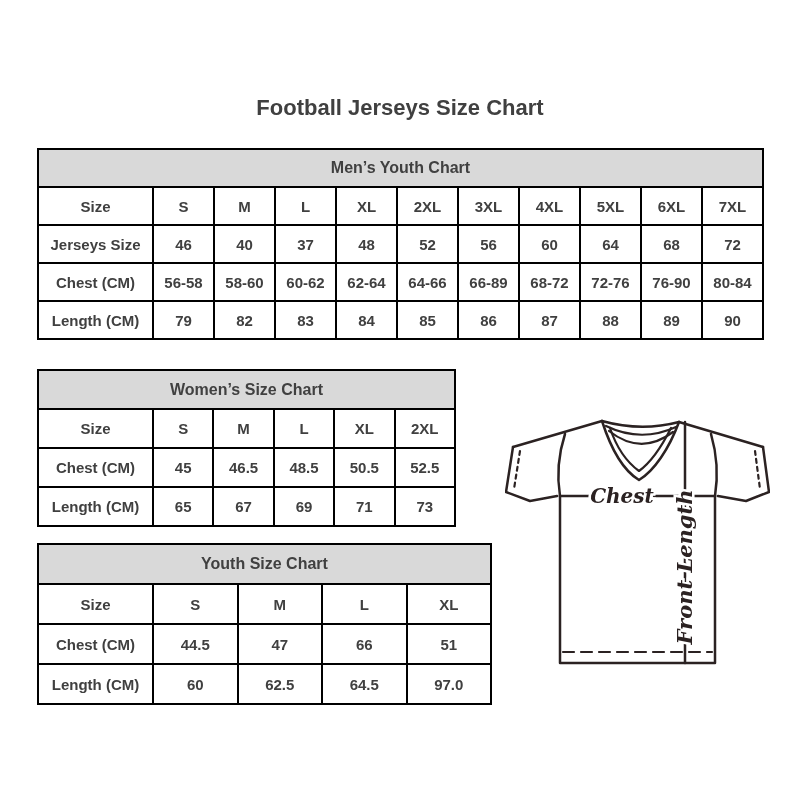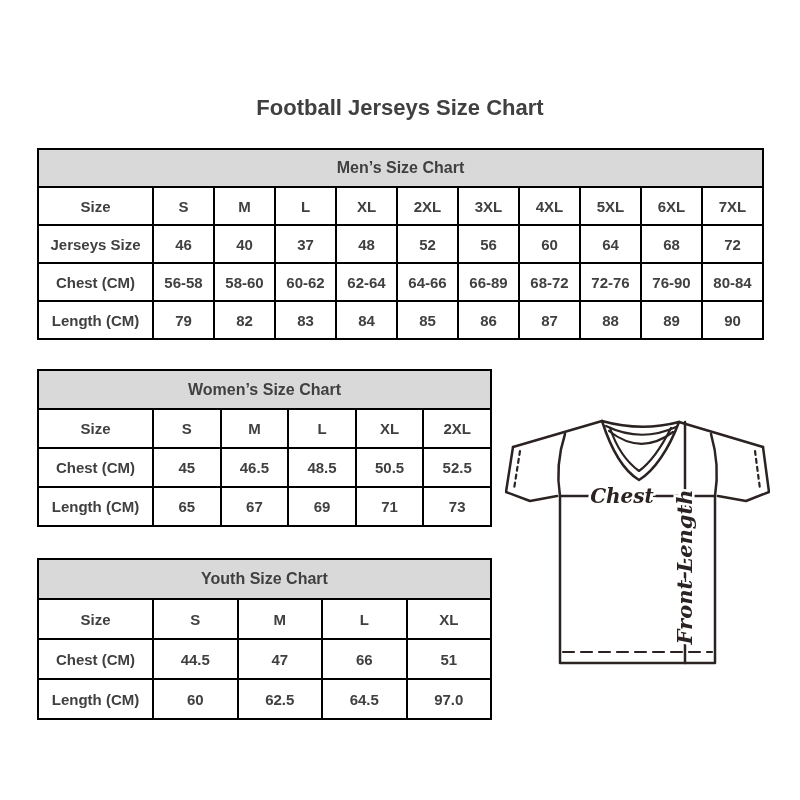--- a/index.html
+++ b/index.html
@@ -50,7 +50,7 @@
       </colgroup>
     <tbody>
         <tr>
-          <td colspan="11" class="tbl-title">Men’s Size Chart</td>
+          <td colspan="11" class="tbl-title">Men’s Youth Chart</td>
         </tr>
         <tr>
           <td>Size</td>

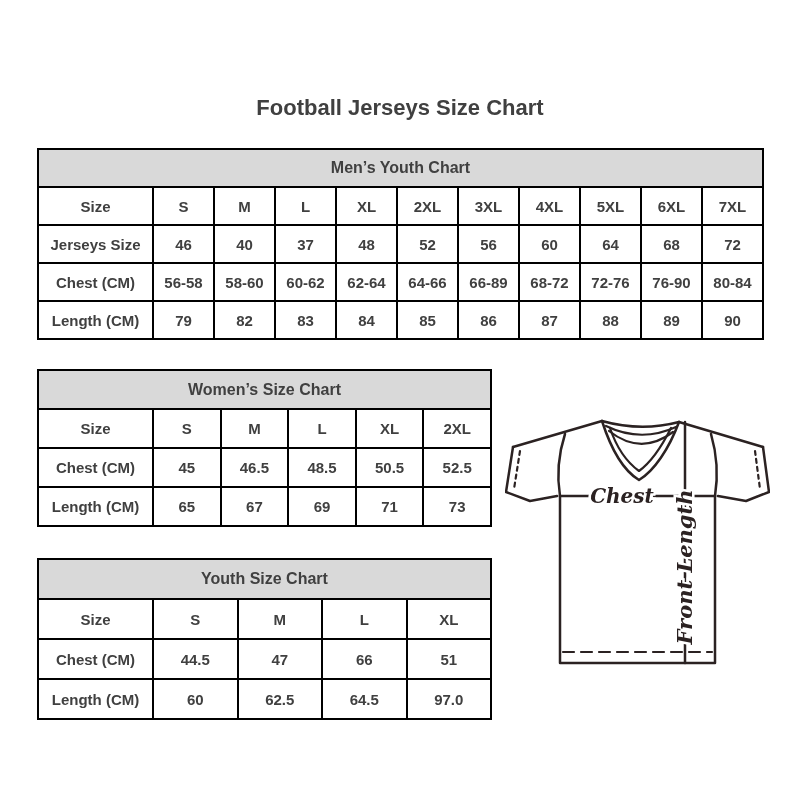--- a/index.html
+++ b/index.html
@@ -15,7 +15,7 @@
   table.size-table td.tbl-title{background:var(--header-bg,#d9d9d9);font-size:16px;height:37px;}
   #men-table{left:37px;top:148px;width:727px;}
   #men-table td{height:36px;}
-  #women-table{left:37px;top:369px;width:455px;}
+  #women-table{left:37px;top:369px;width:419px;}
   #women-table td{height:37px;}
   #youth-table{left:37px;top:543px;width:455px;margin-top:15px;}
   #youth-table td{height:38px;}

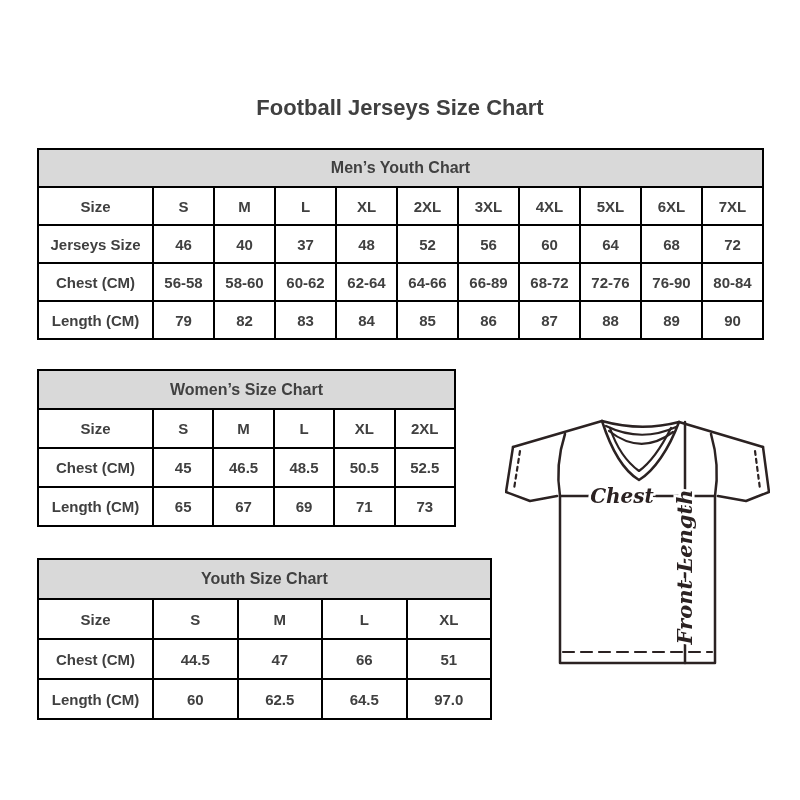--- a/index.html
+++ b/index.html
@@ -17,7 +17,7 @@
   #men-table td{height:36px;}
   #women-table{left:37px;top:369px;width:419px;}
   #women-table td{height:37px;}
-  #youth-table{left:37px;top:543px;width:455px;margin-top:15px;}
+  #youth-table{left:37px;top:543px;width:455px;}
   #youth-table td{height:38px;}
   #jersey{position:absolute;left:505px;top:415px;width:265px;height:255px;}
   #jersey .stroke{fill:none;stroke:var(--line-col,#2b2222);stroke-width:2.5;

